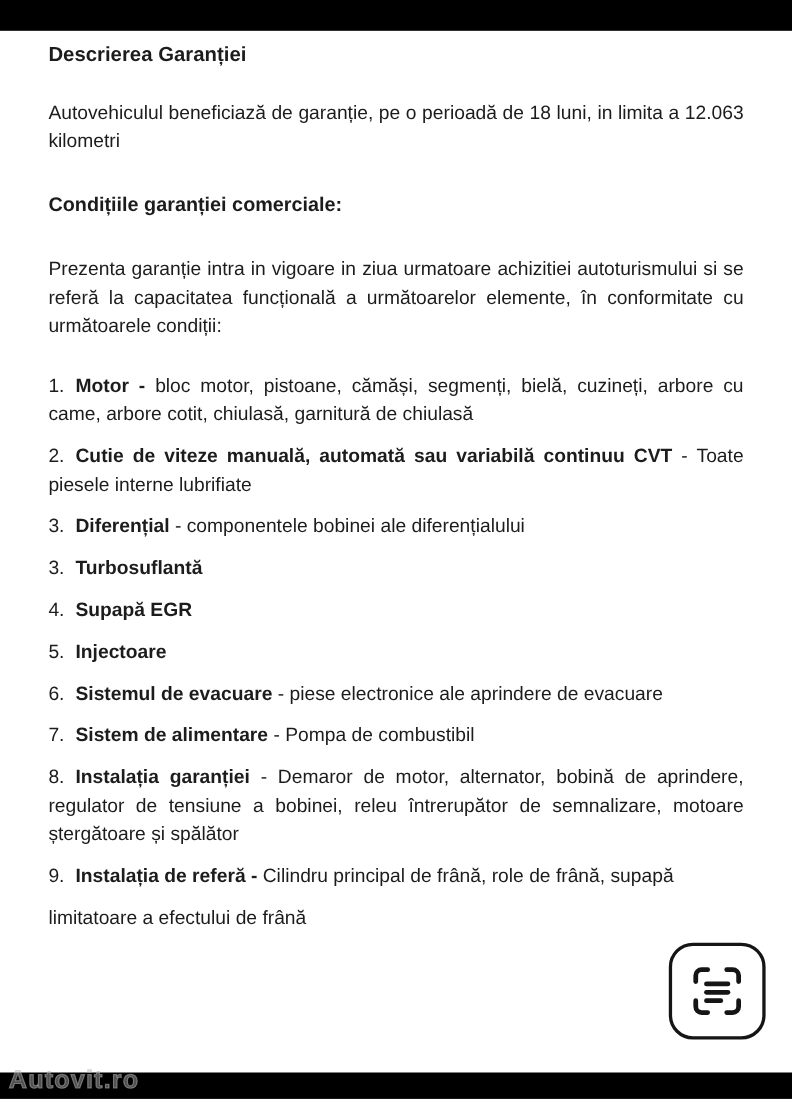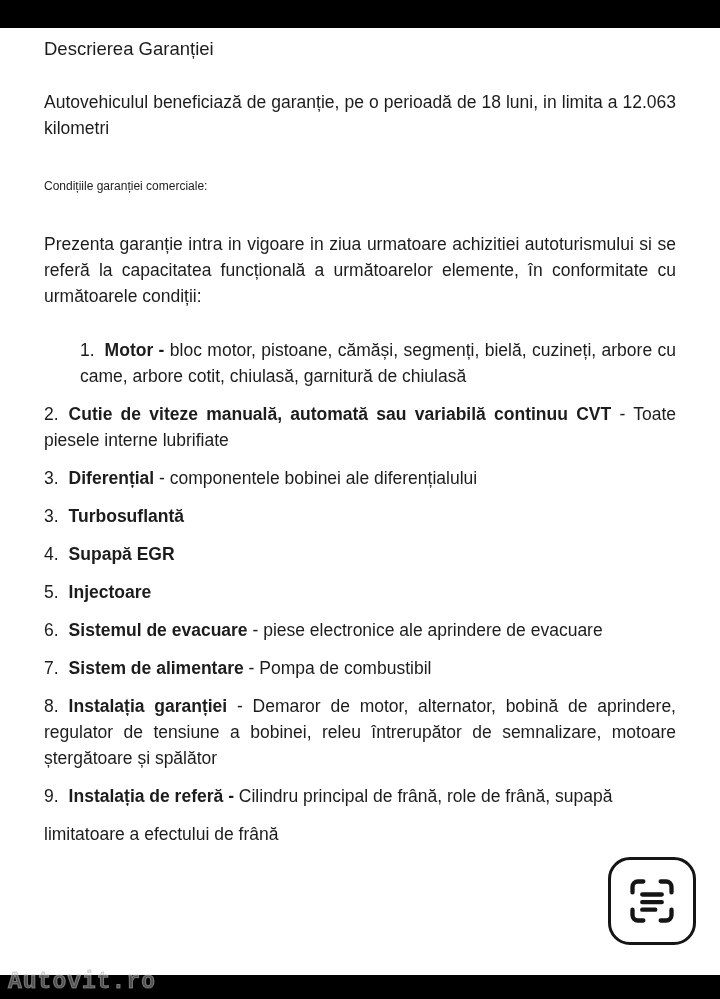--- a/index.html
+++ b/index.html
@@ -32,7 +32,7 @@
   }
   .doc p { margin: 0; text-align: justify; }
   .title {
-    font-weight: normal;
+    font-weight: bold;
     font-size: 18.5px;
     text-align: center;
   }

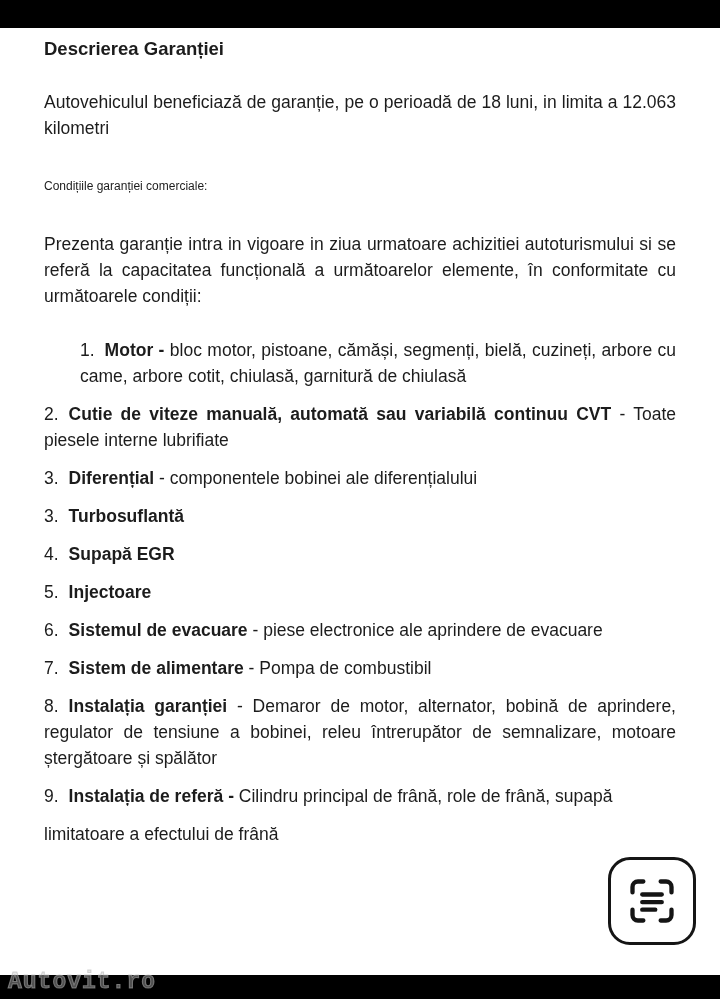--- a/index.html
+++ b/index.html
@@ -39,8 +39,8 @@
   .intro { margin-top: 27px !important; }
   .section-heading {
     margin-top: 32px !important;
-    font-weight: normal;
-    font-size: 12px;
+    font-weight: bold;
+    font-size: 18px;
     text-align: left;
   }
   .section-intro { margin-top: 32px !important; }

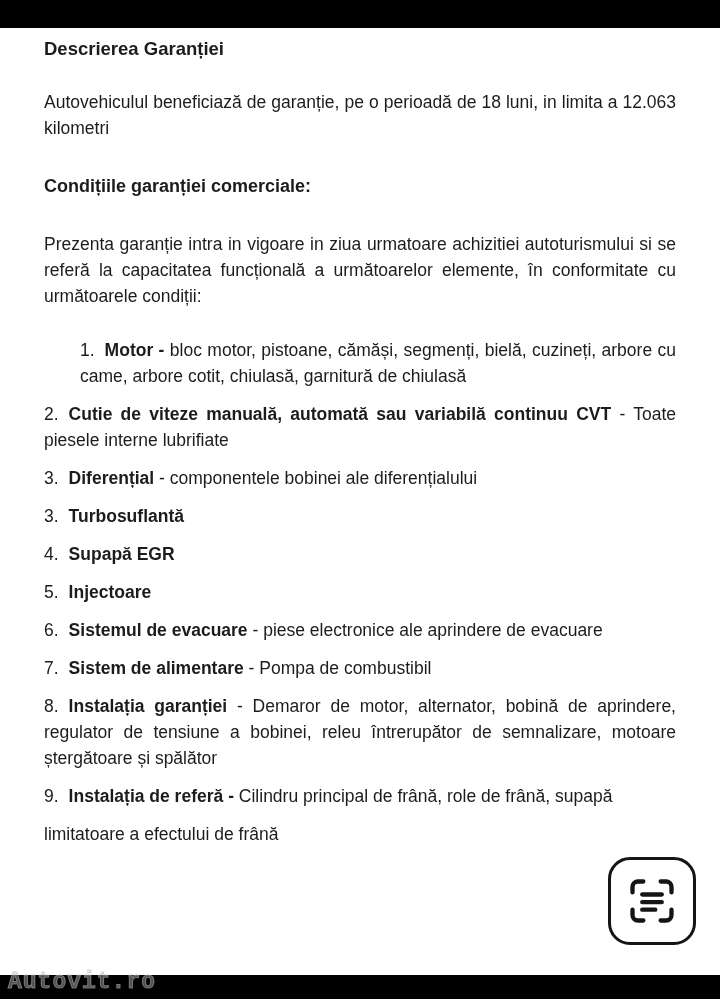--- a/index.html
+++ b/index.html
@@ -45,7 +45,7 @@
   }
   .section-intro { margin-top: 32px !important; }
   .item { margin-top: 12px !important; }
-  .item.first { margin-top: 28px !important; margin-left: 36px; }
+  .item.first { margin-top: 28px !important; }
   .item .num { margin-right: 10px; }
   .item .bold { font-weight: bold; }
   .closing { margin-top: 12px !important; text-align: left; }

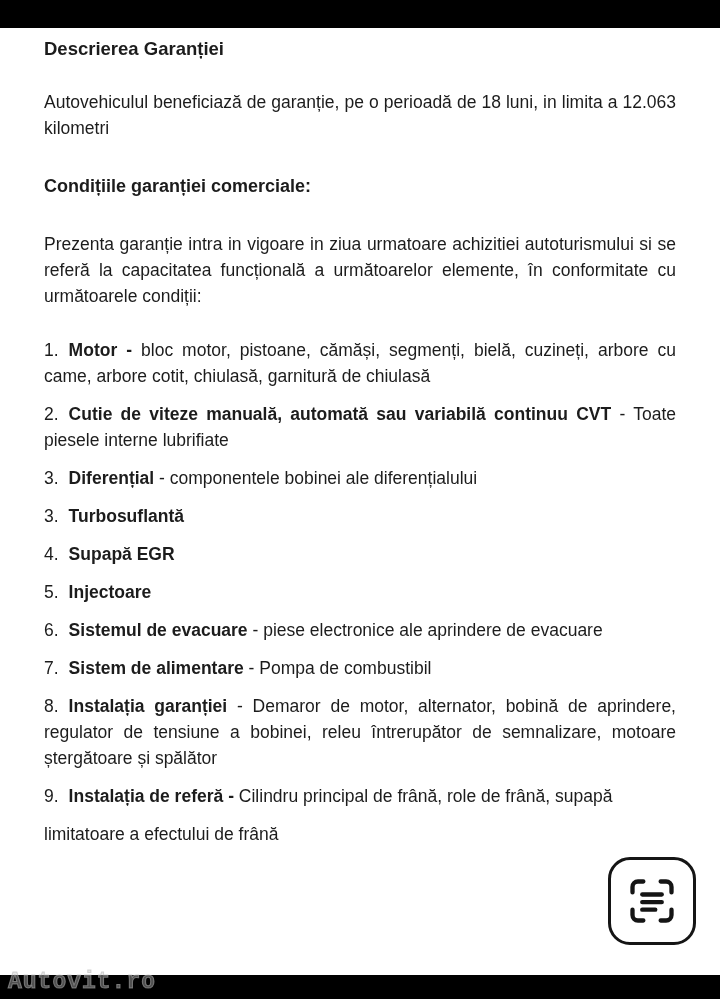--- a/index.html
+++ b/index.html
@@ -69,7 +69,7 @@
     left: 8px;
     bottom: 4px;
     z-index: 6;
-    font-family: Liberation Mono, monospace;
+    font-family: Liberation Sans, sans-serif;
     font-size: 23px;
     font-weight: bold;
     letter-spacing: 1px;

